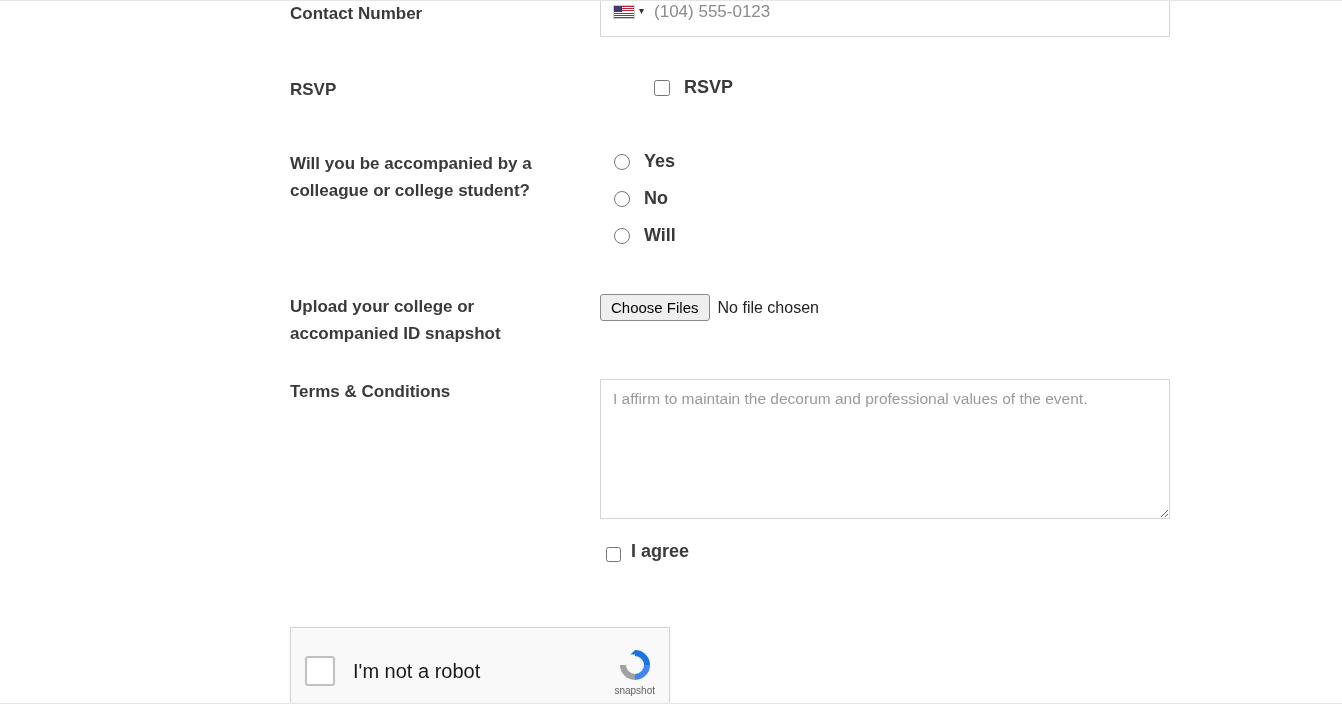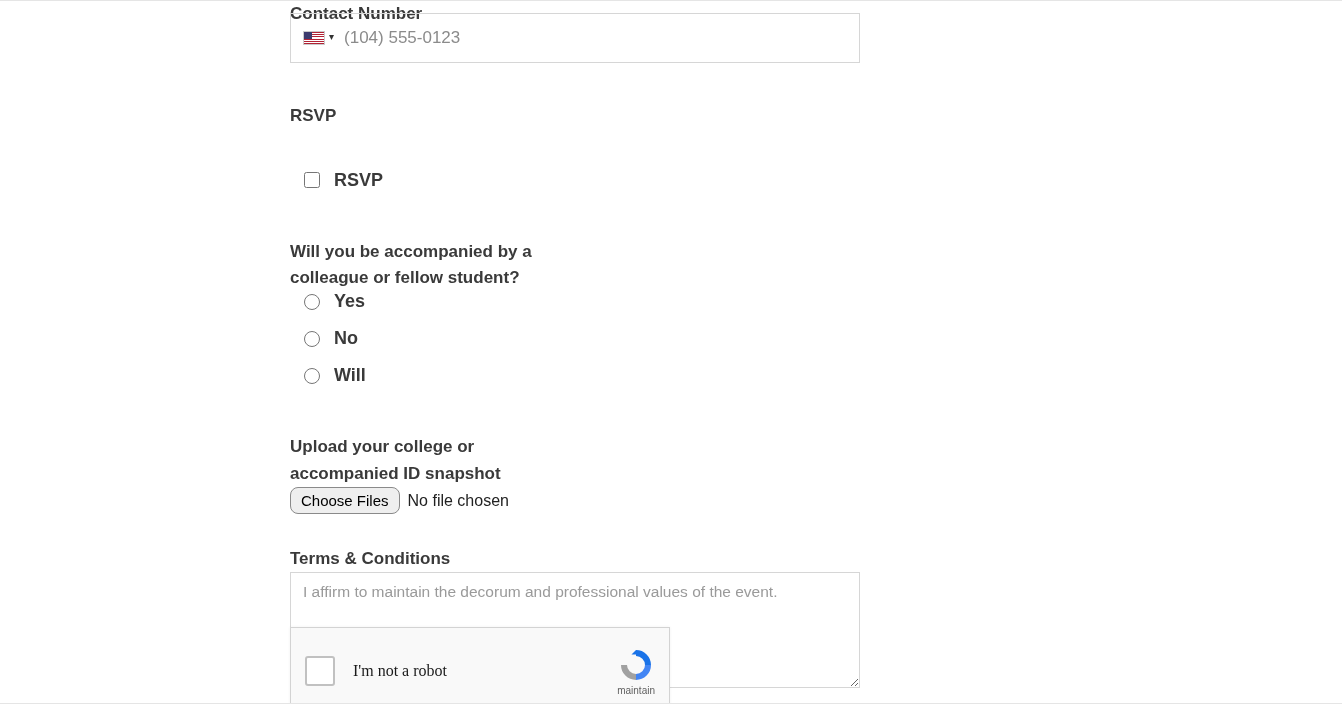--- a/index.html
+++ b/index.html
@@ -28,7 +28,6 @@
     display: flex;
     align-items: flex-start;
     margin-bottom: 24px;
-    flex-direction: column;
   }
   .label-col {
     width: 310px;

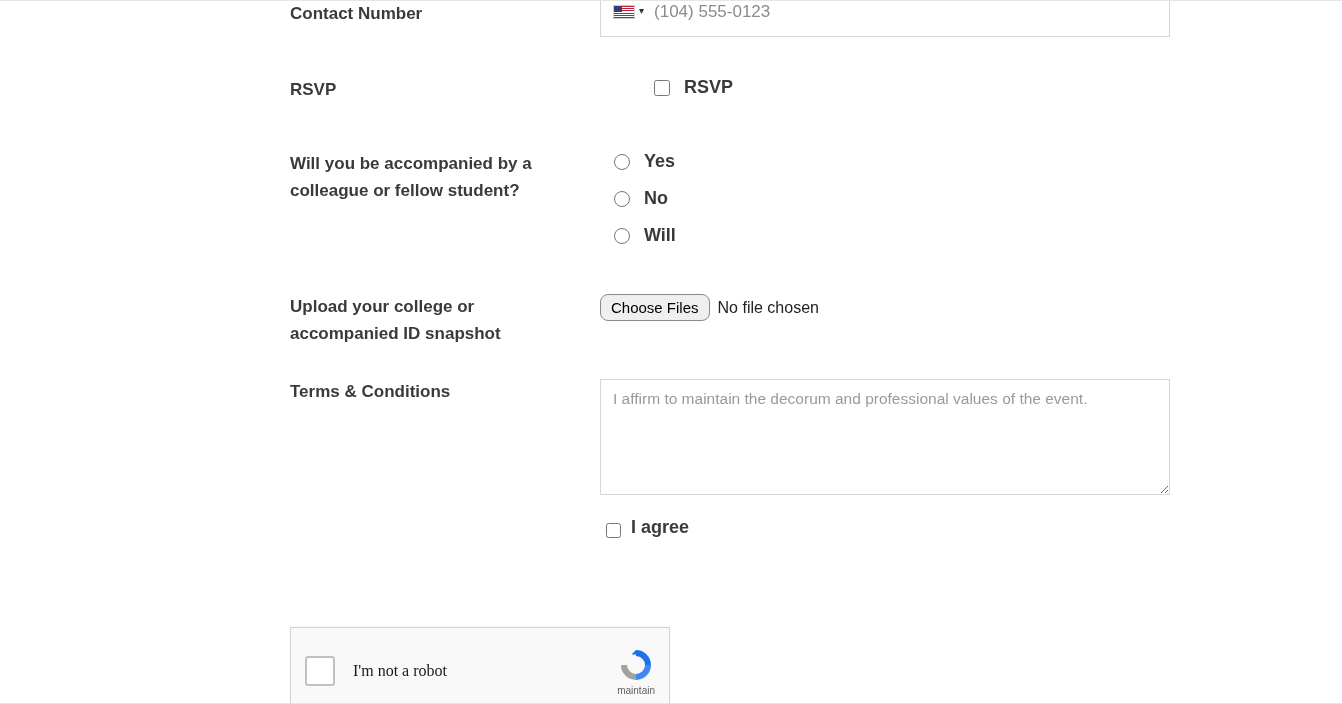--- a/index.html
+++ b/index.html
@@ -220,7 +220,7 @@
     </div>
 
     <div class="form-row" style="margin-top:48px;">
-      <div class="label-col">Will you be accompanied by a colleague or fellow student?</div>
+      <div class="label-col">Will you be accompanied by a colleague or college student?</div>
       <div class="field-col">
         <div class="opt-line">
           <input type="radio" name="accompany" style="">

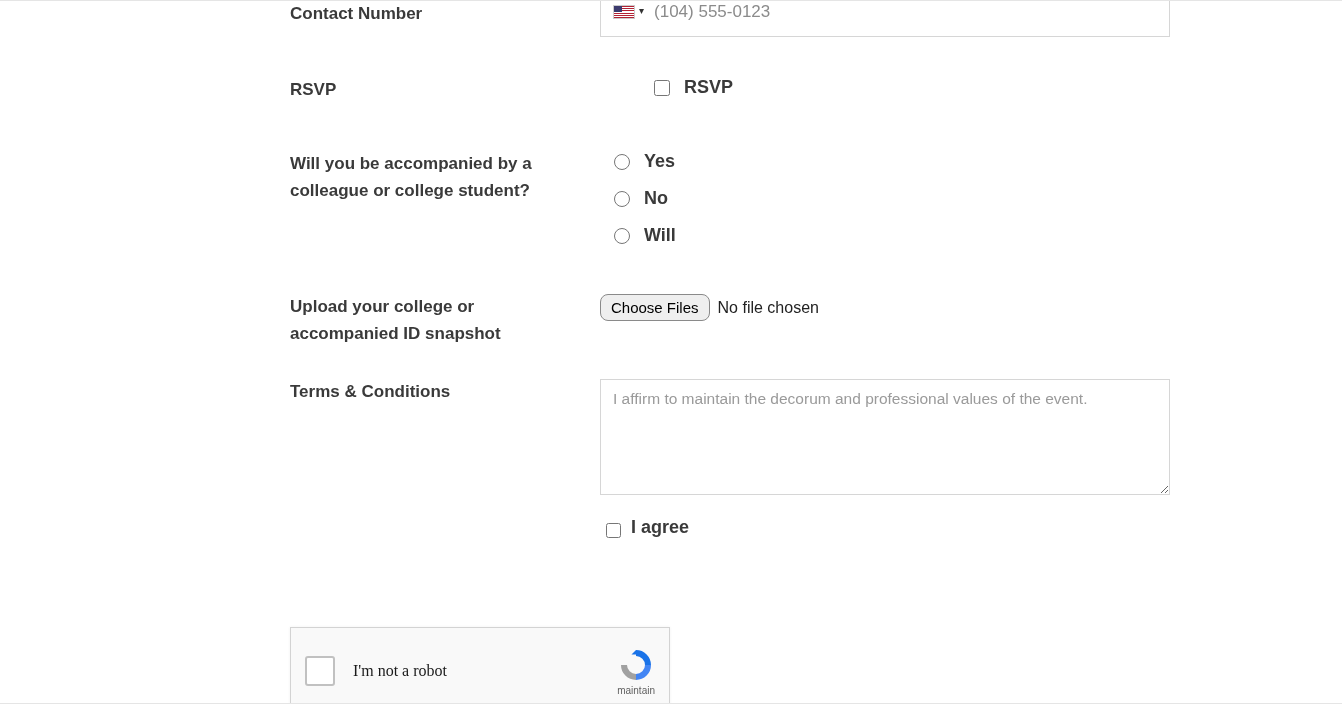--- a/index.html
+++ b/index.html
@@ -113,7 +113,7 @@
     padding: 4px 10px;
     background: #efefef;
     border: 1px solid #8a8a8a;
-    border-radius: 8px;
+    border-radius: 3px;
     cursor: pointer;
   }
   .file-status {

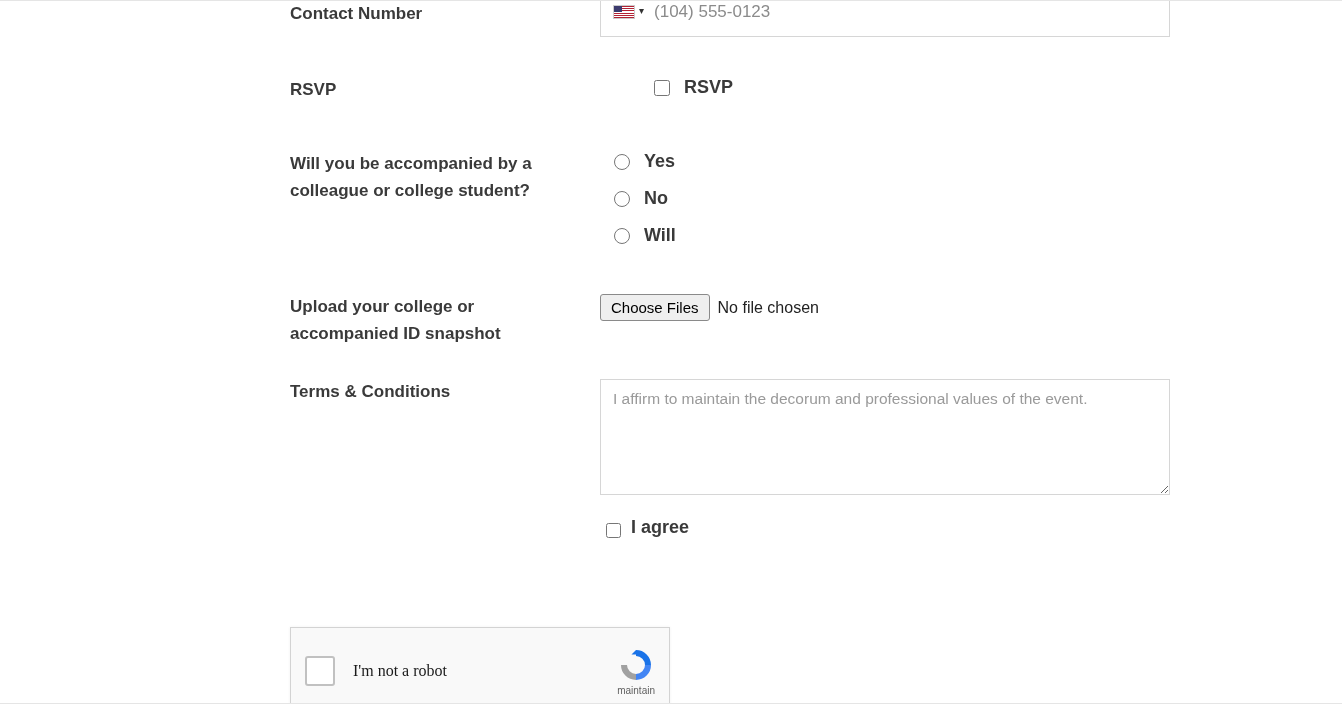--- a/index.html
+++ b/index.html
@@ -123,7 +123,7 @@
   
   .terms-area {
     width: 570px;
-    height: 116px;
+    height: 140px;
     border: 1px solid #d6d6d6;
     padding: 10px 12px;
     font-size: 15.5px;

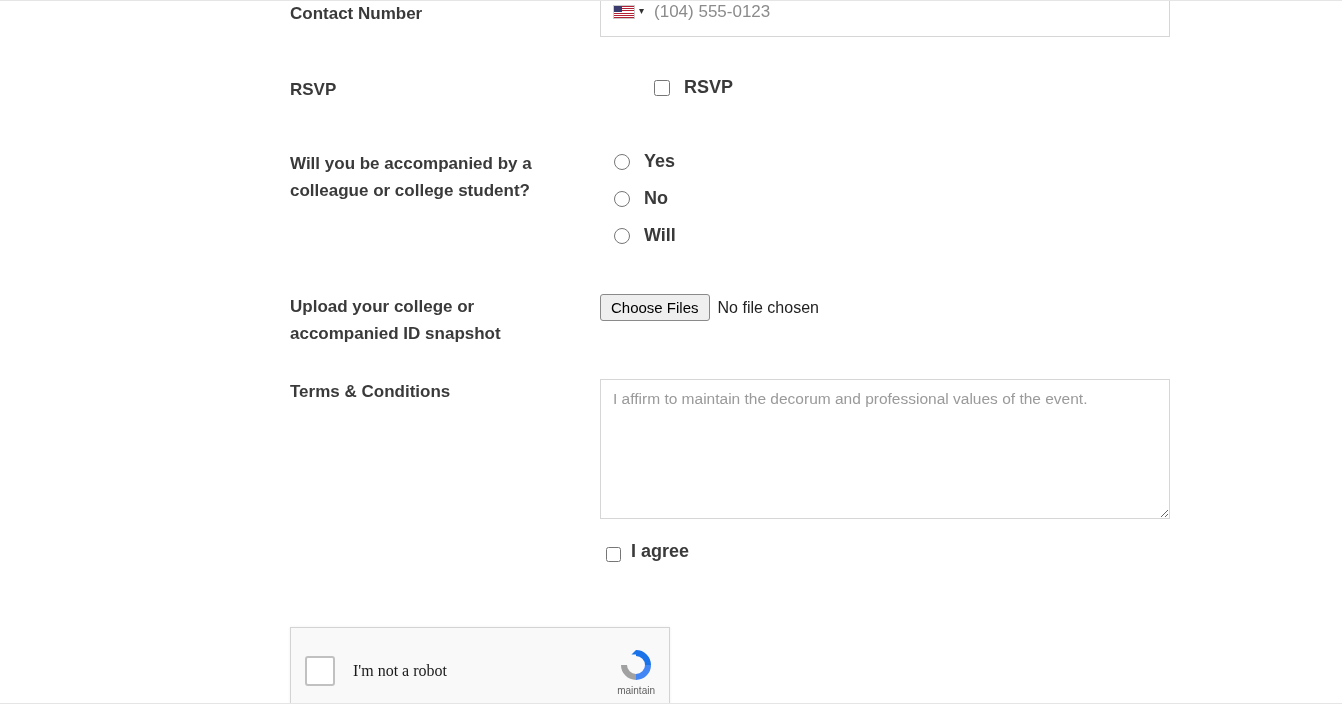--- a/index.html
+++ b/index.html
@@ -173,10 +173,9 @@
     cursor: pointer;
   }
   .recaptcha-label {
-    font-size: 16px;
+    font-size: 20px;
     color: #1a1a1a;
     flex: 1;
-    font-family: Liberation Serif, serif;
   }
   .recaptcha-logo {
     display: flex;

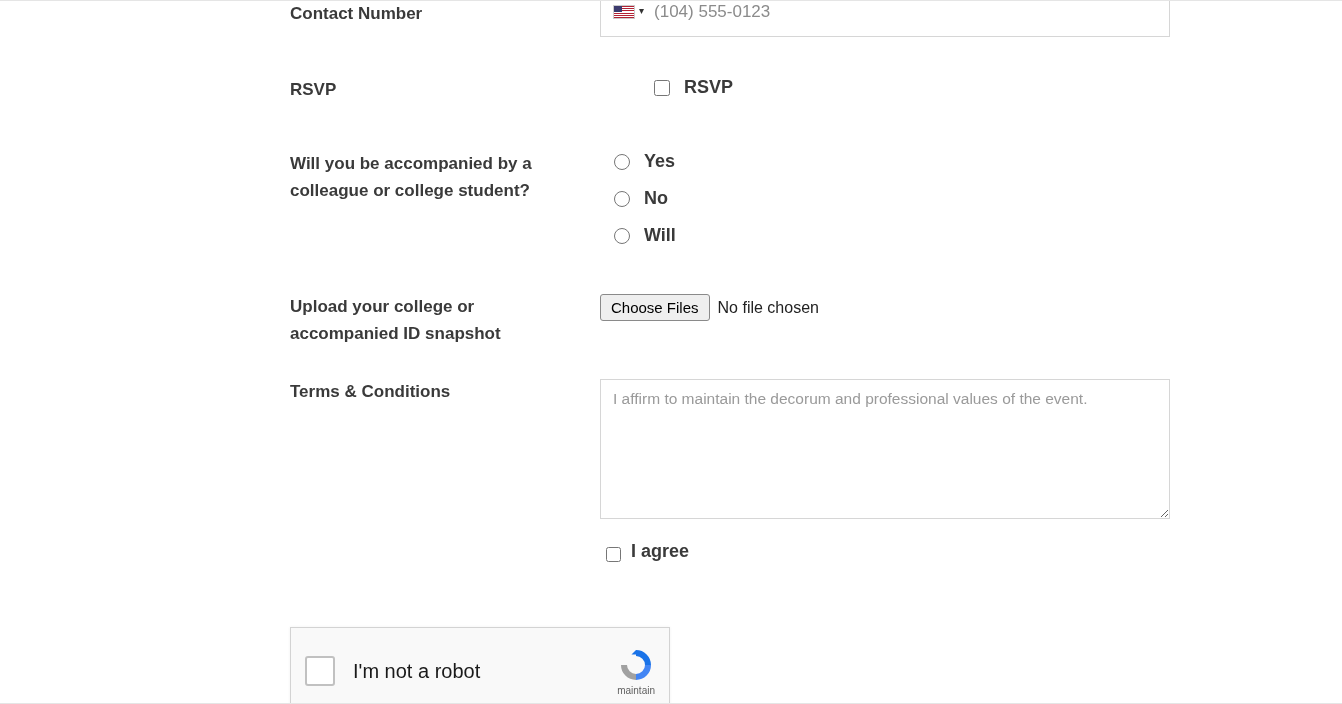--- a/index.html
+++ b/index.html
@@ -269,7 +269,7 @@
         <path d="M24 44 A20 20 0 0 1 4 24 L12 24 A12 12 0 0 0 24 36 Z" fill="#a1a1a1"></path>
         <polygon points="24,4 30,10 18,10" fill="#1a73e8"></polygon>
       </svg>
-      <span>maintain</span>
+      <span>snapshot</span>
     </div>
   </div>
 </div>

